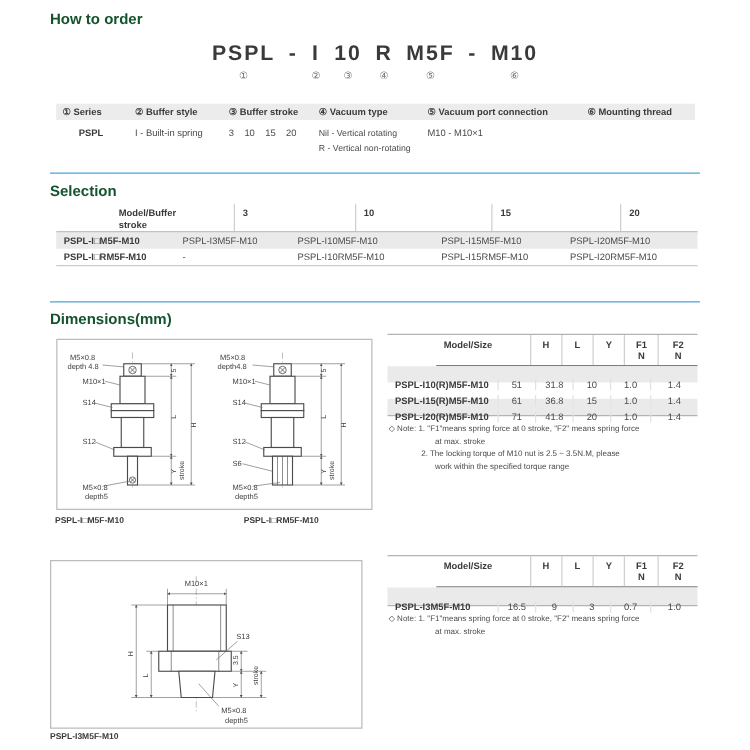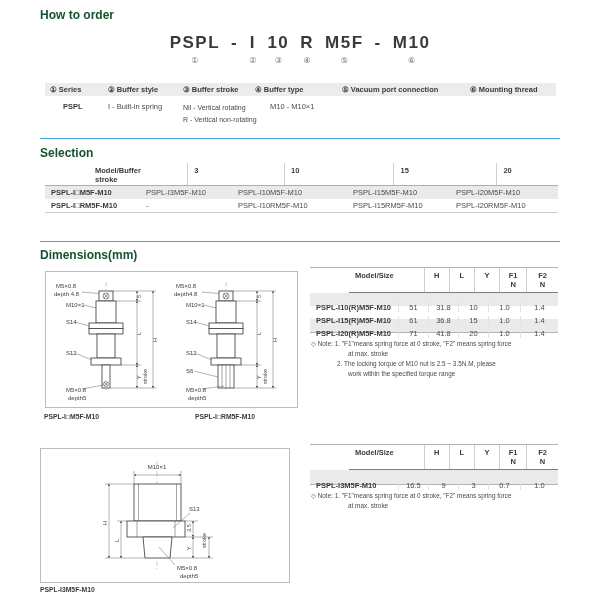--- a/index.html
+++ b/index.html
@@ -115,7 +115,7 @@
       <div class="oc oc1">① Series</div>
       <div class="oc oc2">② Buffer style</div>
       <div class="oc oc3">③ Buffer stroke</div>
-      <div class="oc oc4">④ Buffer type</div>
+      <div class="oc oc4">④ Vacuum type</div>
       <div class="oc oc5">⑤ Vacuum port connection</div>
       <div class="oc oc6">⑥ Mounting thread</div>
     </div>

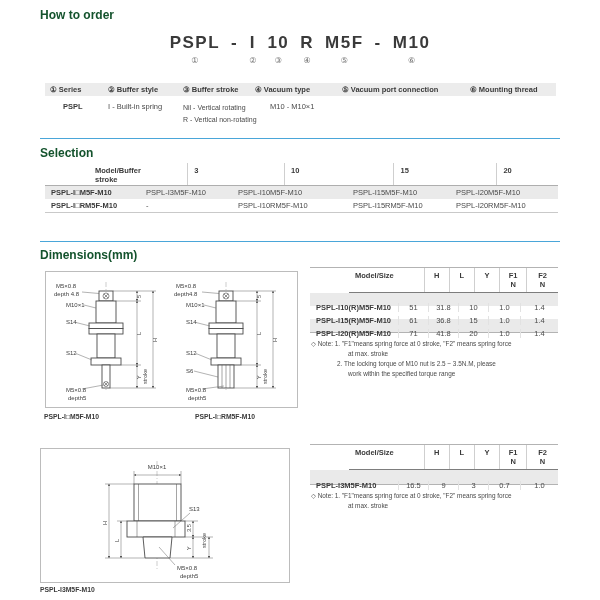--- a/index.html
+++ b/index.html
@@ -122,6 +122,7 @@
     <div class="ot-row">
       <div class="oc oc1">PSPL</div>
       <div class="oc oc2">I - Built-in spring</div>
+      <div class="oc oc3 stroke-vals">3    10    15    20</div>
       <div class="oc oc4 rotary">
         <div>Nil - Vertical rotating</div>
         <div>R   - Vertical non-rotating</div>

